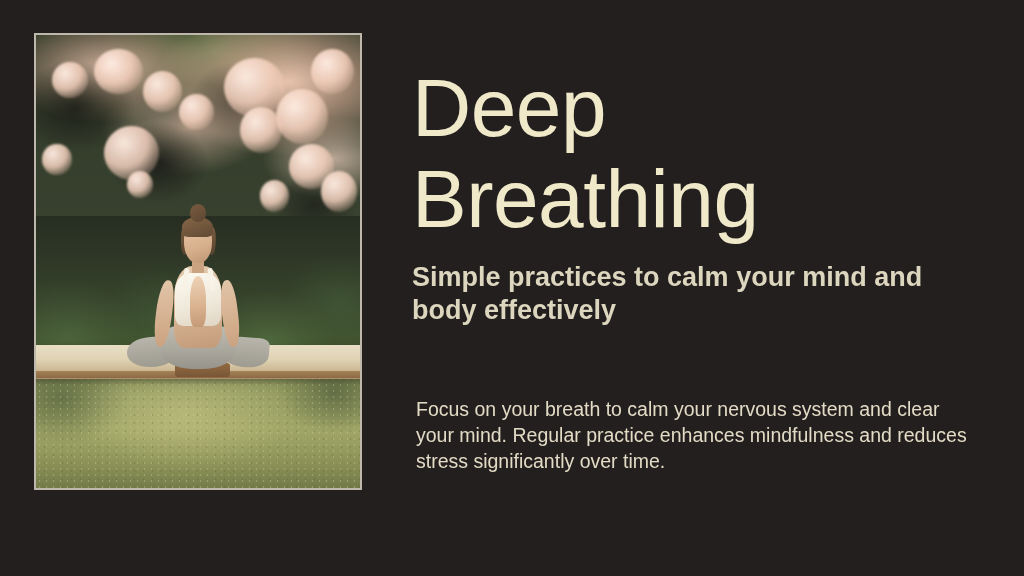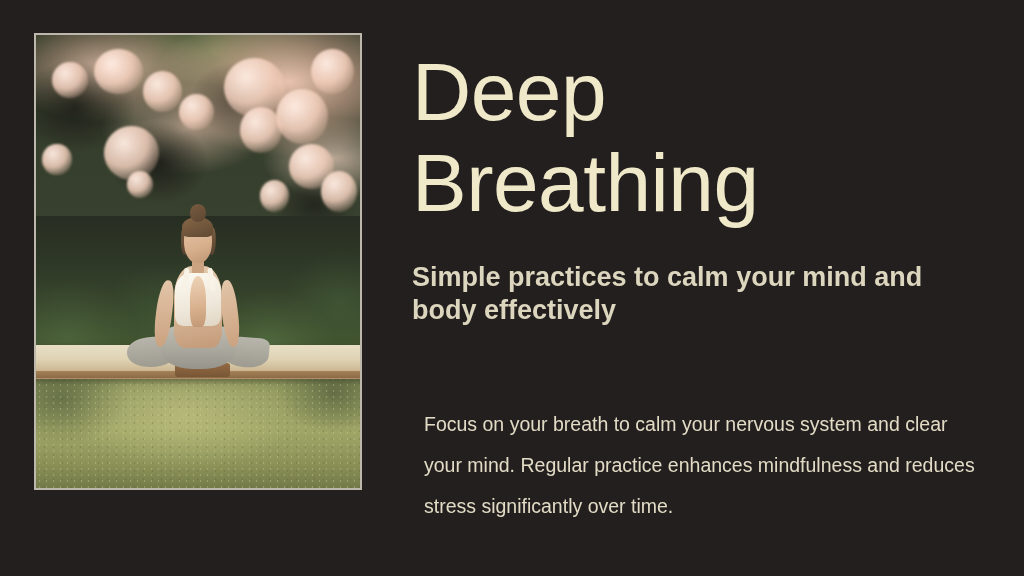--- a/index.html
+++ b/index.html
@@ -269,7 +269,7 @@
   }
   .title {
     position: absolute;
-    top: 46px;
+    top: 62px;
     left: 0;
     width: 100%;
     margin: 0;

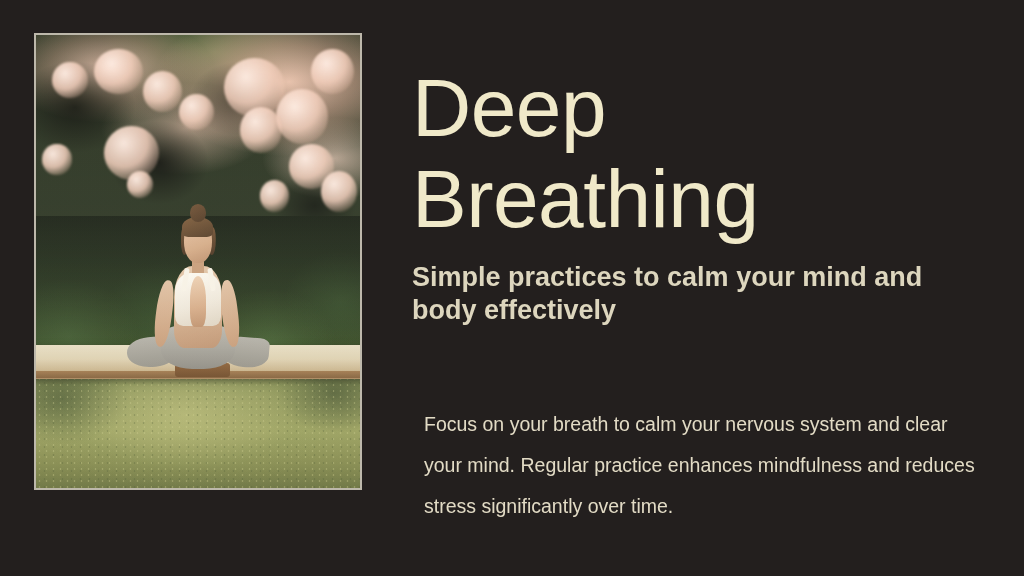--- a/index.html
+++ b/index.html
@@ -296,9 +296,9 @@
     top: 392px;
     left: 0;
     width: 552px;
-    margin: 12px;
+    margin: 4px;
     font-size: 19.5px;
-    line-height: 41px;
+    line-height: 26px;
     font-weight: 400;
     color: #e2dbc5;
   }

